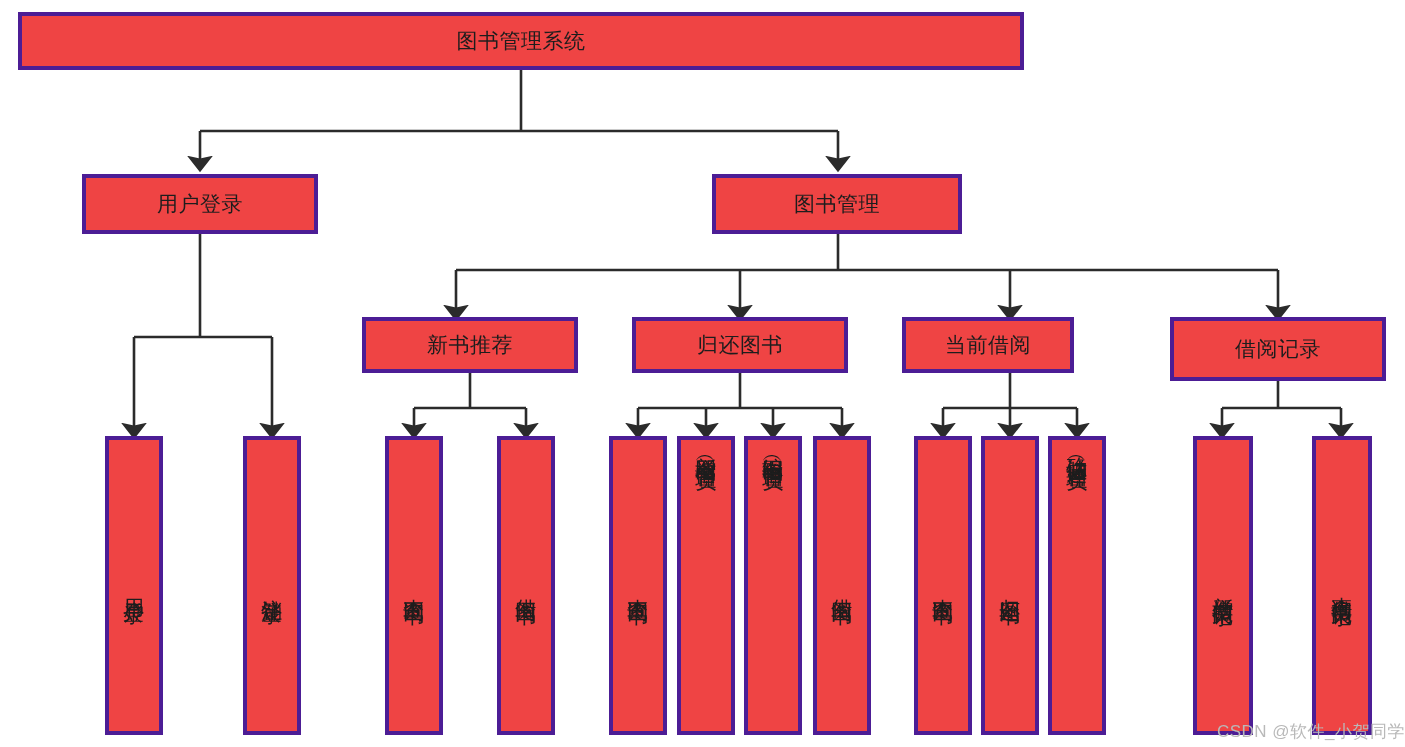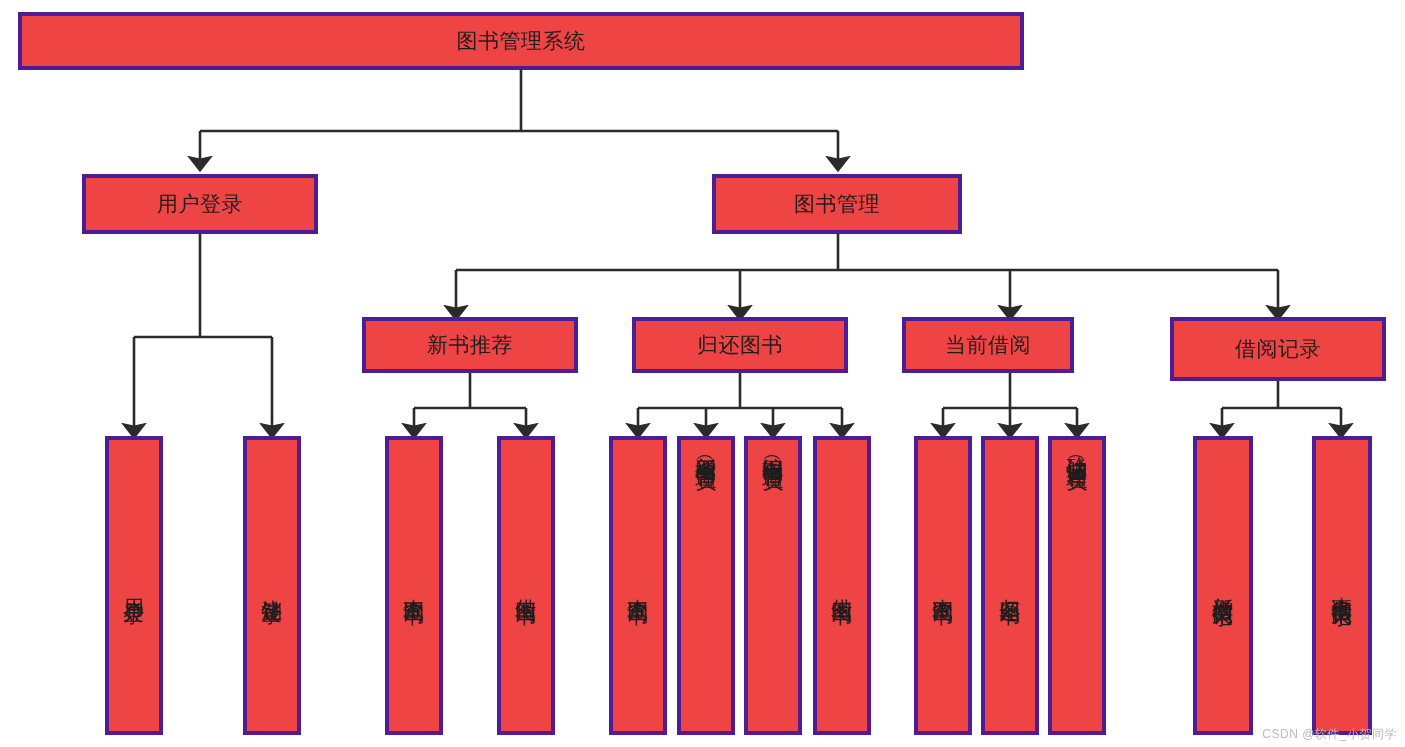--- a/index.html
+++ b/index.html
@@ -65,9 +65,9 @@
   }
   .watermark {
     position: absolute;
-    right: 8px;
+    right: 0;
     bottom: 4px;
-    font-size: 12px;
+    font-size: 17px;
     color: #b9b9b9;
     white-space: nowrap;
     letter-spacing: 0.5px;

